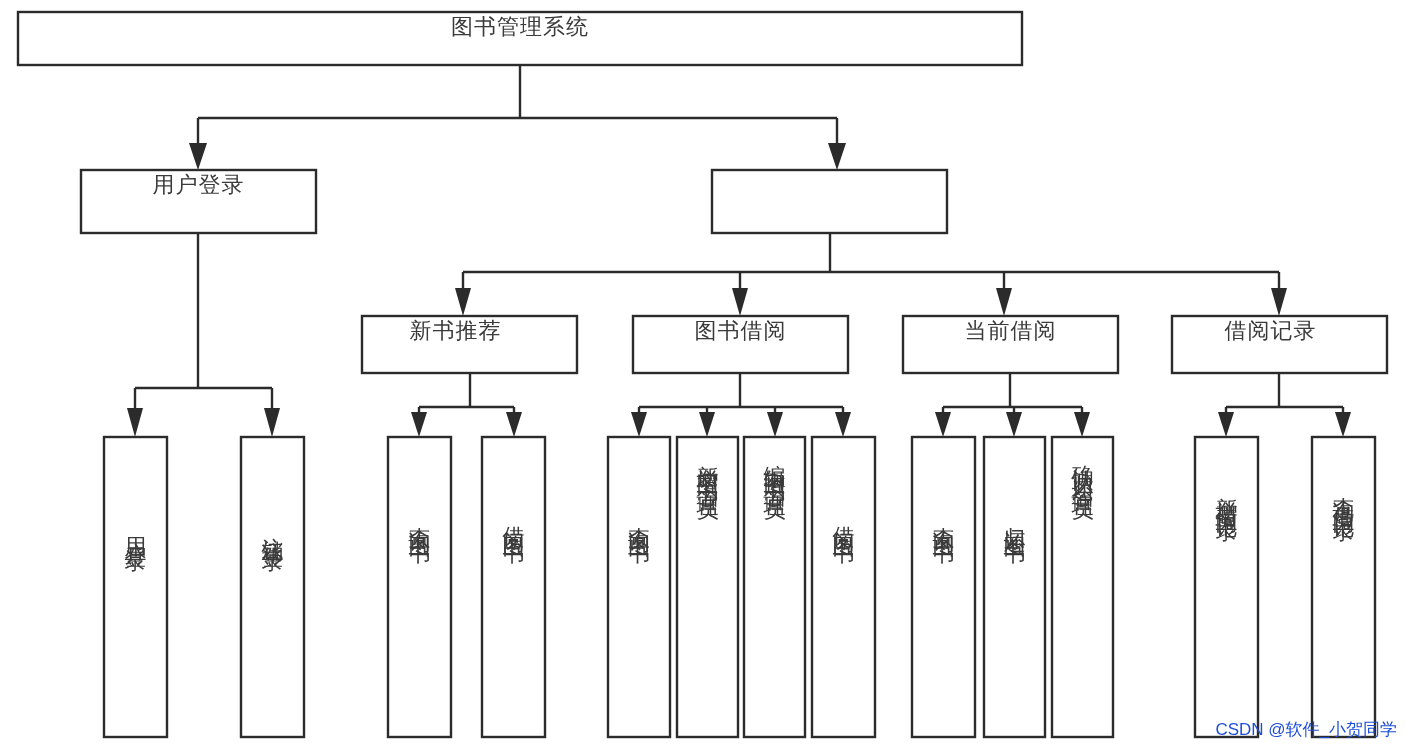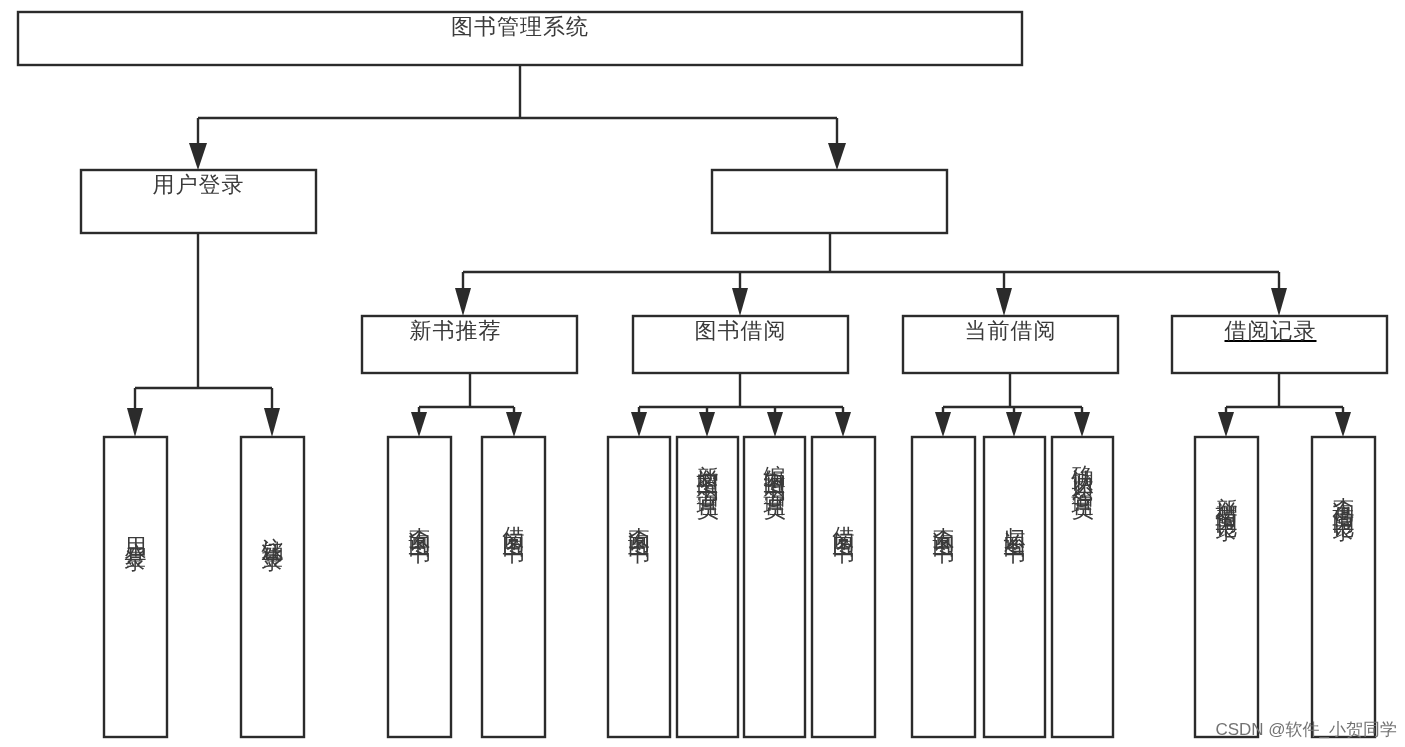--- a/index.html
+++ b/index.html
@@ -215,7 +215,7 @@
     <span class="hlabel-text">当前借阅</span>
   </div>
 
-  <div class="hlabel-wrap" style="left:1172px; top:316px; width:197px; height:57px;text-decoration:underline;">
+  <div class="hlabel-wrap" style="left:1172px; top:316px; width:197px; height:57px;">
     <span class="hlabel-text">借阅记录</span>
   </div>
 

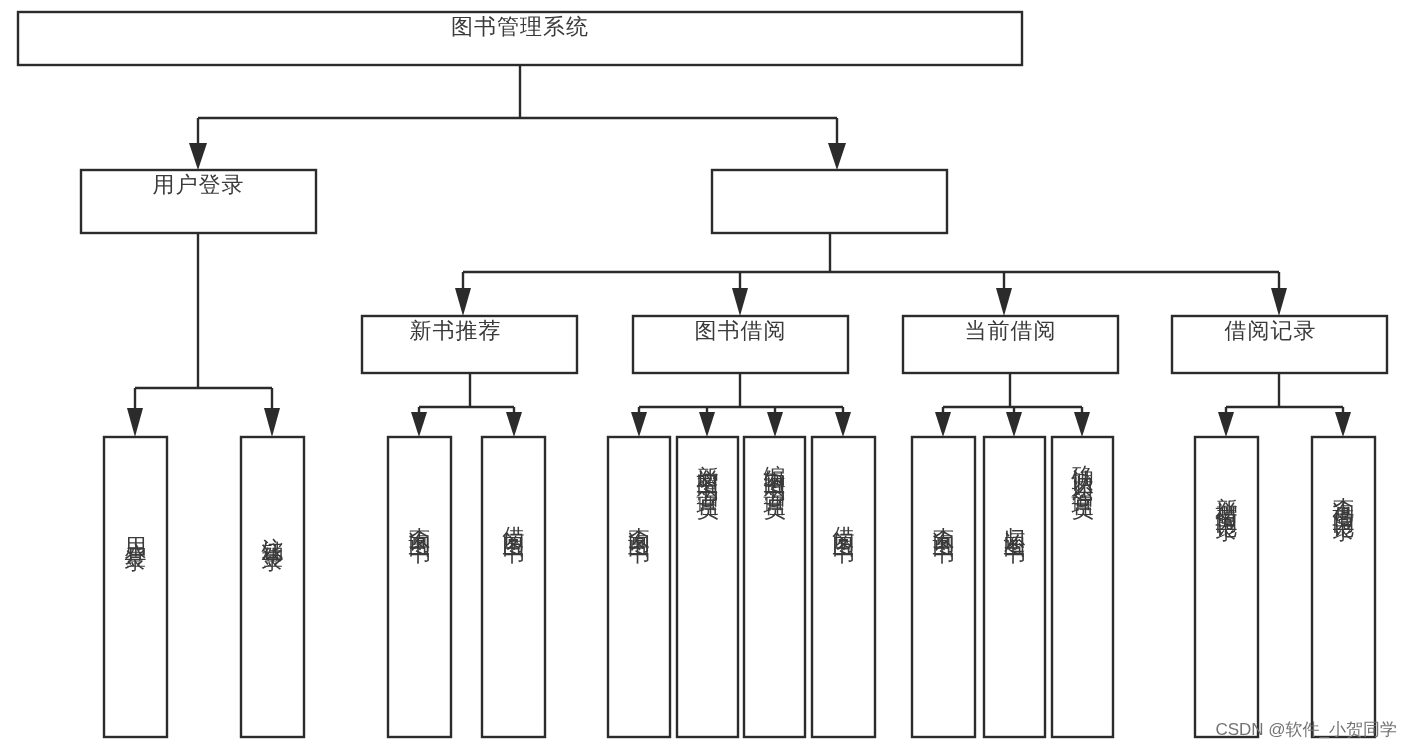--- a/index.html
+++ b/index.html
@@ -79,7 +79,7 @@
     bottom: 6px;
     font-family: "Liberation Sans", "DejaVu Sans", sans-serif;
     font-size: 17px;
-    color: #737373;
+    color: #1d4ed8;
     white-space: nowrap;
     pointer-events: none;
   }

